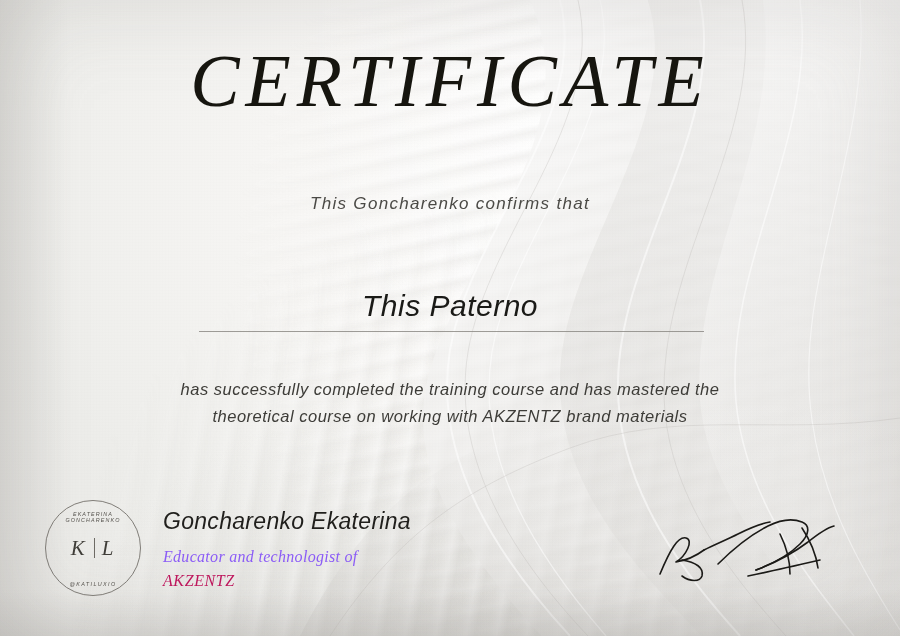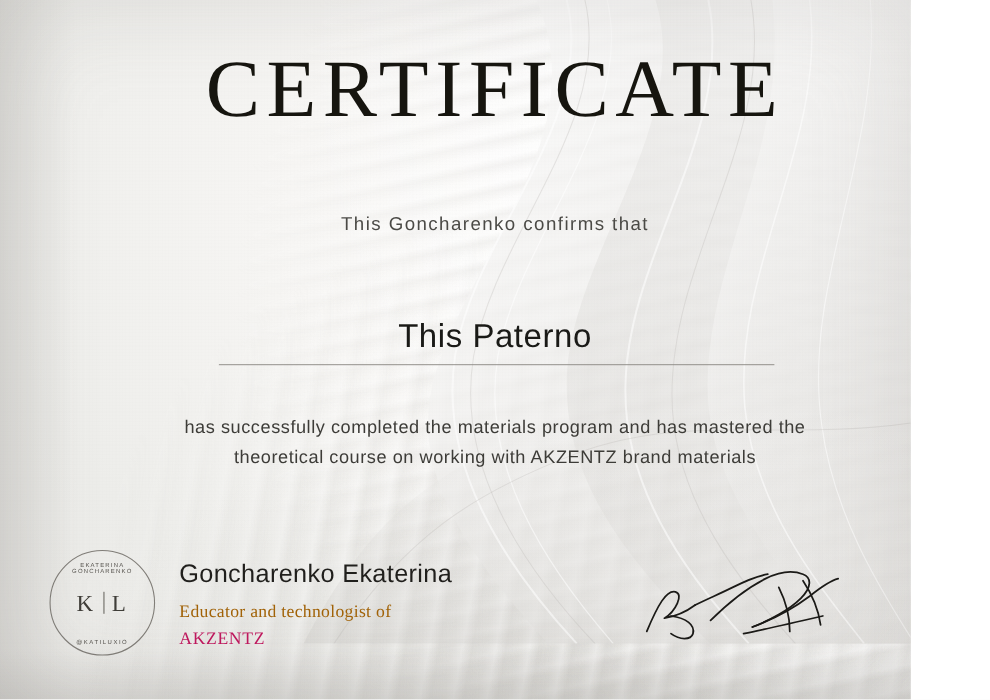--- a/index.html
+++ b/index.html
@@ -9,11 +9,12 @@
   }
   #certificate {
     position: relative;
-    width: 828px;
+    width: 900px;
     height: 636px;
     overflow: hidden;
     background: #f2f1ef;
     font-family: "Liberation Sans", sans-serif;
+    font-style: italic;
   }
 
   

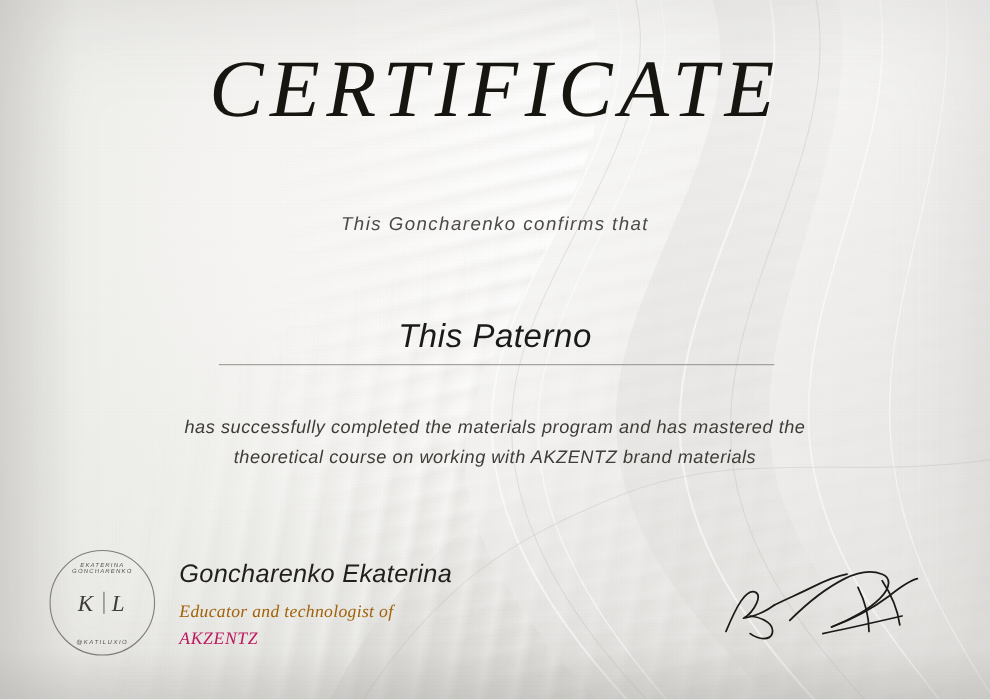--- a/index.html
+++ b/index.html
@@ -299,7 +299,7 @@
     <div class="rule"></div>
 
     <div class="body-text">
-      <div>has successfully completed the materials program and has mastered the</div>
+      <div>has successfully completed the training course and has mastered the</div>
       <div>theoretical course on working with AKZENTZ brand materials</div>
     </div>
 

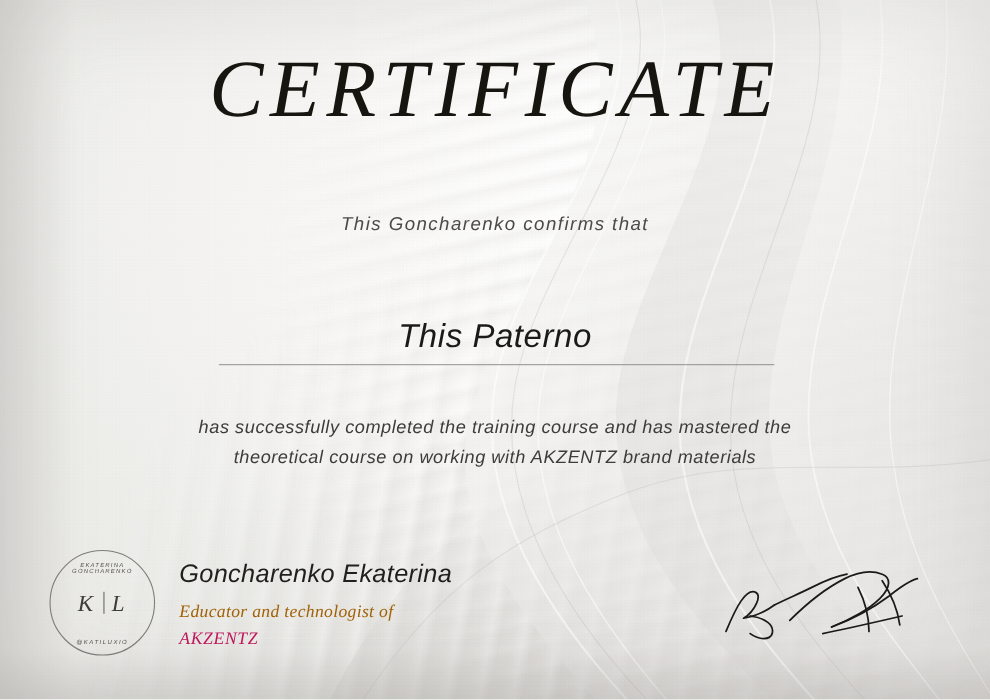--- a/index.html
+++ b/index.html
@@ -220,7 +220,7 @@
     top: 548px;
     font-family: "Liberation Serif", serif;
     font-size: 16px;
-    color: #a16207;
+    color: #8b5cf6;
     letter-spacing: 0.3px;
   }
   .signer-brand {

